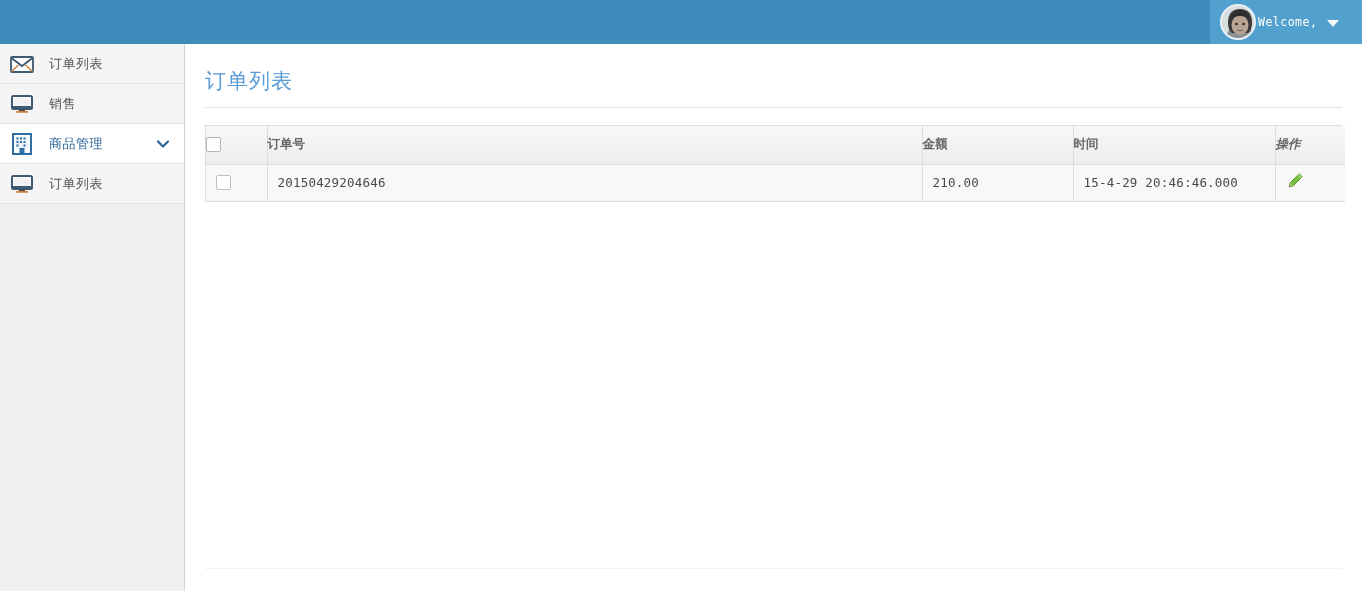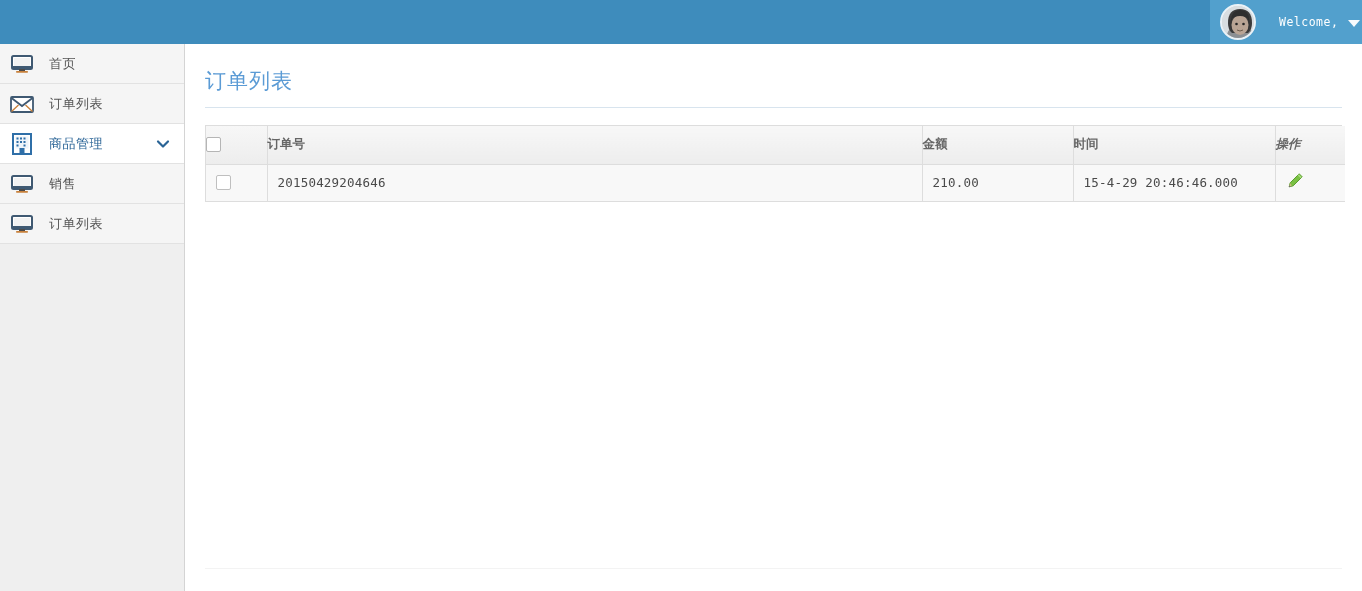--- a/index.html
+++ b/index.html
@@ -37,7 +37,7 @@
     color: #ffffff;
     font-family: "DejaVu Sans Mono", "Liberation Mono", monospace;
     font-size: 11.5px;
-    margin-left: 23px;
+    margin-left: 2px;
     letter-spacing: 0.5px;
     white-space: nowrap;
   }

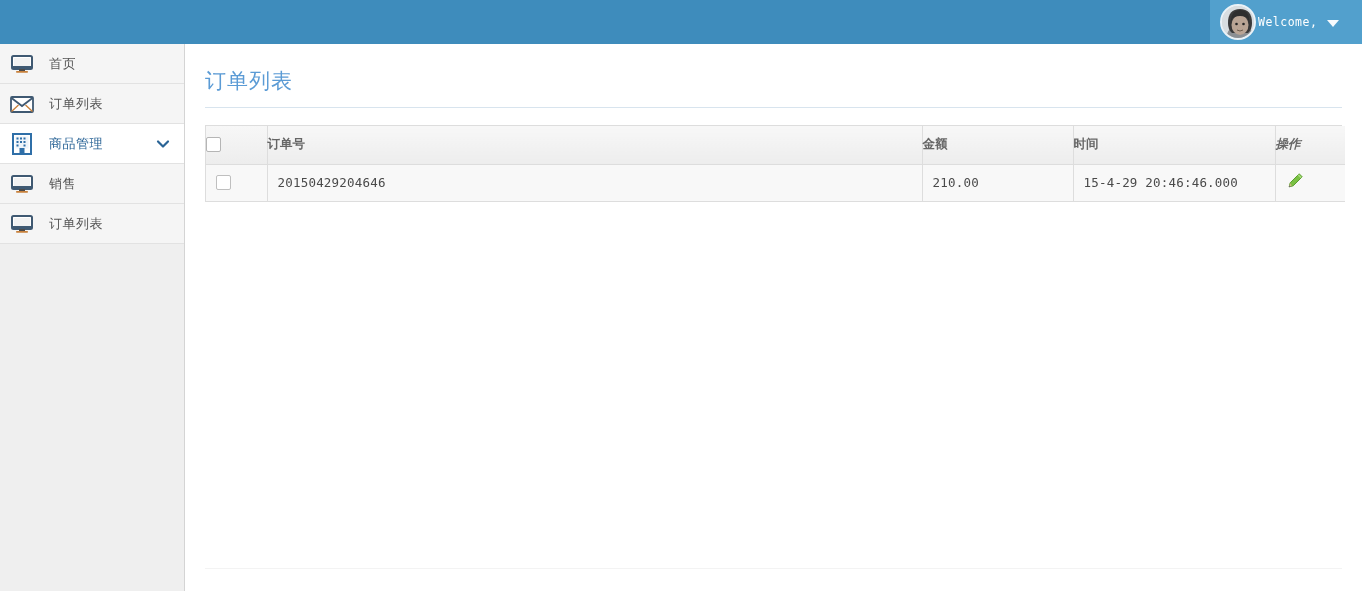--- a/index.html
+++ b/index.html
@@ -198,18 +198,6 @@
 
 <div class="sidebar">
 
-  <div class="nav-item">
-    <span class="nav-icon">
-      <svg width="22" height="18" viewBox="0 0 22 18">
-        <rect x="1" y="1" width="20" height="13" rx="1.5" fill="#ffffff" stroke="#3f5972" stroke-width="2"></rect>
-        <rect x="3" y="3" width="16" height="9" fill="#f2f2f2"></rect>
-        <rect x="1" y="11" width="20" height="3" fill="#3f5972"></rect>
-        <rect x="8" y="14" width="6" height="2.5" fill="#4a4a4a"></rect>
-        <rect x="5" y="16" width="12" height="1.8" rx="0.8" fill="#c8813c"></rect>
-      </svg>
-    </span>
-    <span class="nav-label">首页</span>
-  </div>
 
   <div class="nav-item">
     <span class="nav-icon">

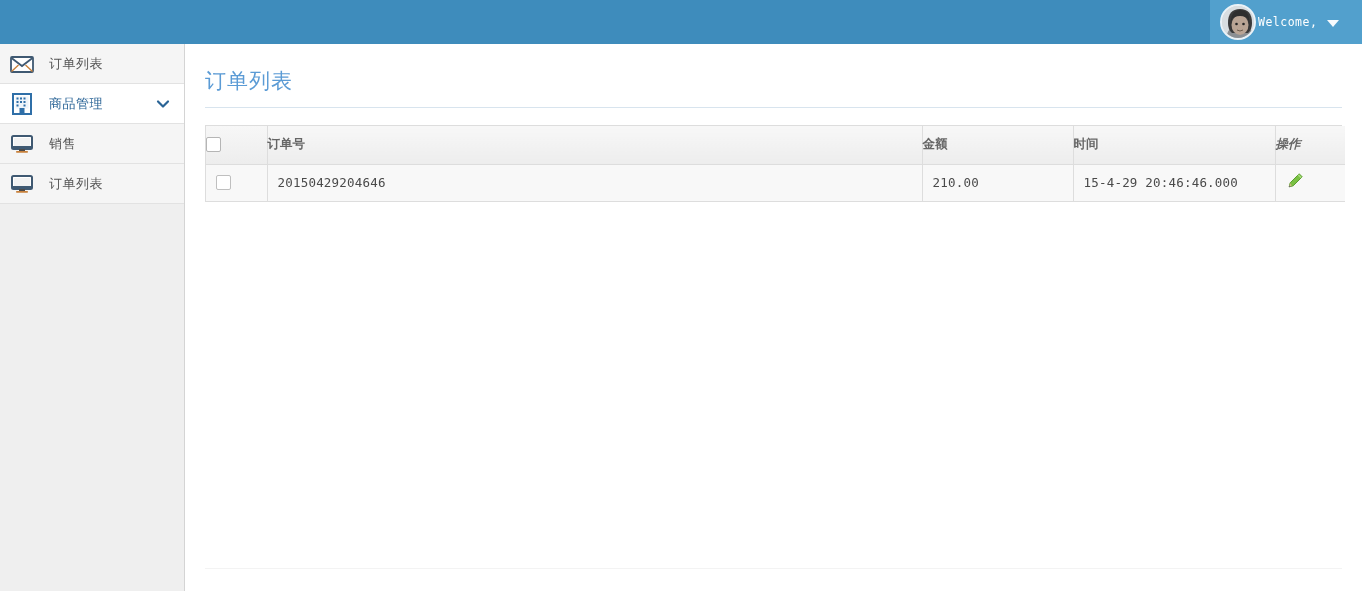--- a/index.html
+++ b/index.html
@@ -208,6 +208,19 @@
       </svg>
     </span>
     <span class="nav-label">订单列表</span>
+  </div>
+
+  <div class="nav-item">
+    <span class="nav-icon">
+      <svg width="22" height="18" viewBox="0 0 22 18">
+        <rect x="1" y="1" width="20" height="13" rx="1.5" fill="#ffffff" stroke="#3f5972" stroke-width="2"></rect>
+        <rect x="3" y="3" width="16" height="9" fill="#f2f2f2"></rect>
+        <rect x="1" y="11" width="20" height="3" fill="#3f5972"></rect>
+        <rect x="8" y="14" width="6" height="2.5" fill="#4a4a4a"></rect>
+        <rect x="5" y="16" width="12" height="1.8" rx="0.8" fill="#c8813c"></rect>
+      </svg>
+    </span>
+    <span class="nav-label">销售</span>
   </div>
 
   <div class="nav-item active">
@@ -234,19 +247,6 @@
         <path d="M2 4.5 L7 9.5 L12 4.5" fill="none" stroke="#2a6496" stroke-width="2.2" stroke-linecap="round" stroke-linejoin="round"></path>
       </svg>
     </span>
-  </div>
-
-  <div class="nav-item">
-    <span class="nav-icon">
-      <svg width="22" height="18" viewBox="0 0 22 18">
-        <rect x="1" y="1" width="20" height="13" rx="1.5" fill="#ffffff" stroke="#3f5972" stroke-width="2"></rect>
-        <rect x="3" y="3" width="16" height="9" fill="#f2f2f2"></rect>
-        <rect x="1" y="11" width="20" height="3" fill="#3f5972"></rect>
-        <rect x="8" y="14" width="6" height="2.5" fill="#4a4a4a"></rect>
-        <rect x="5" y="16" width="12" height="1.8" rx="0.8" fill="#c8813c"></rect>
-      </svg>
-    </span>
-    <span class="nav-label">销售</span>
   </div>
 
   <div class="nav-item">

